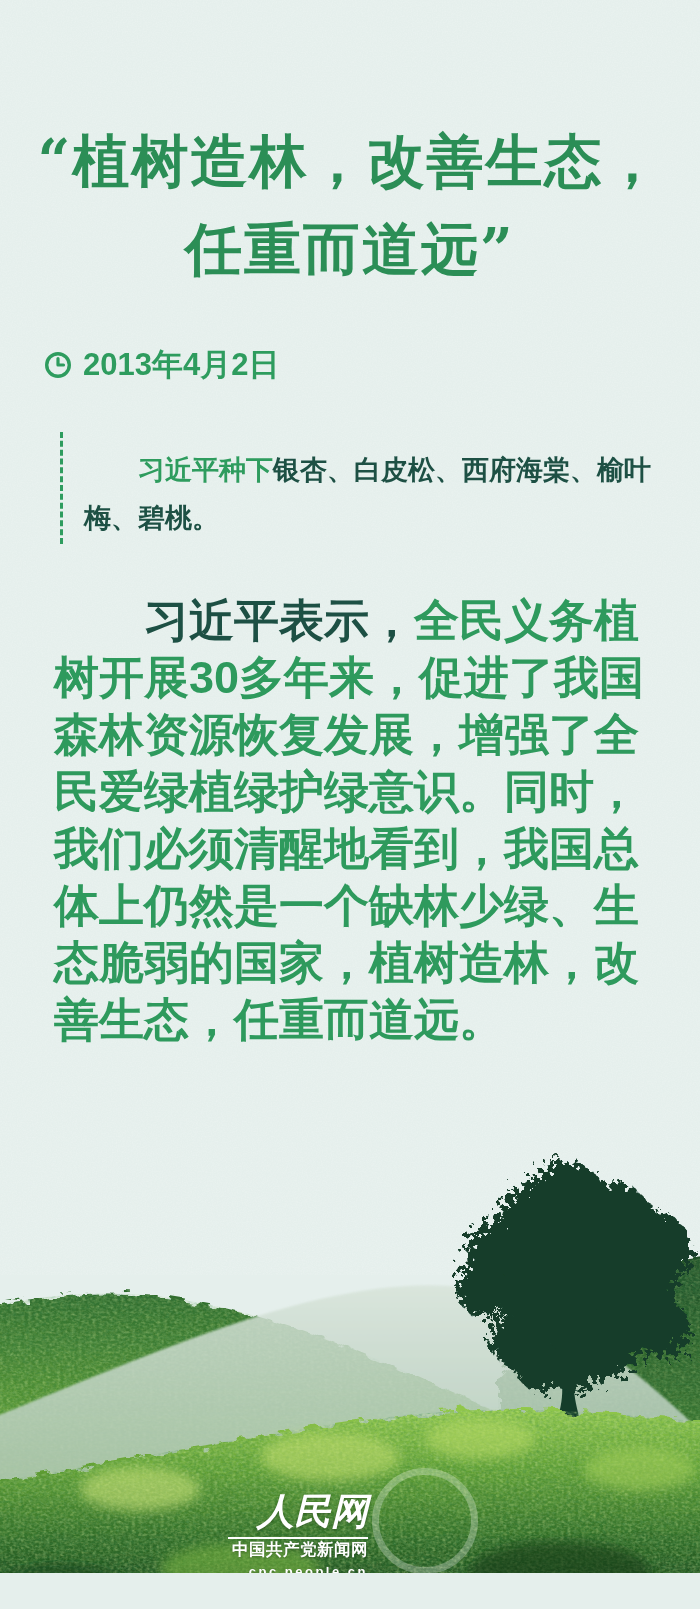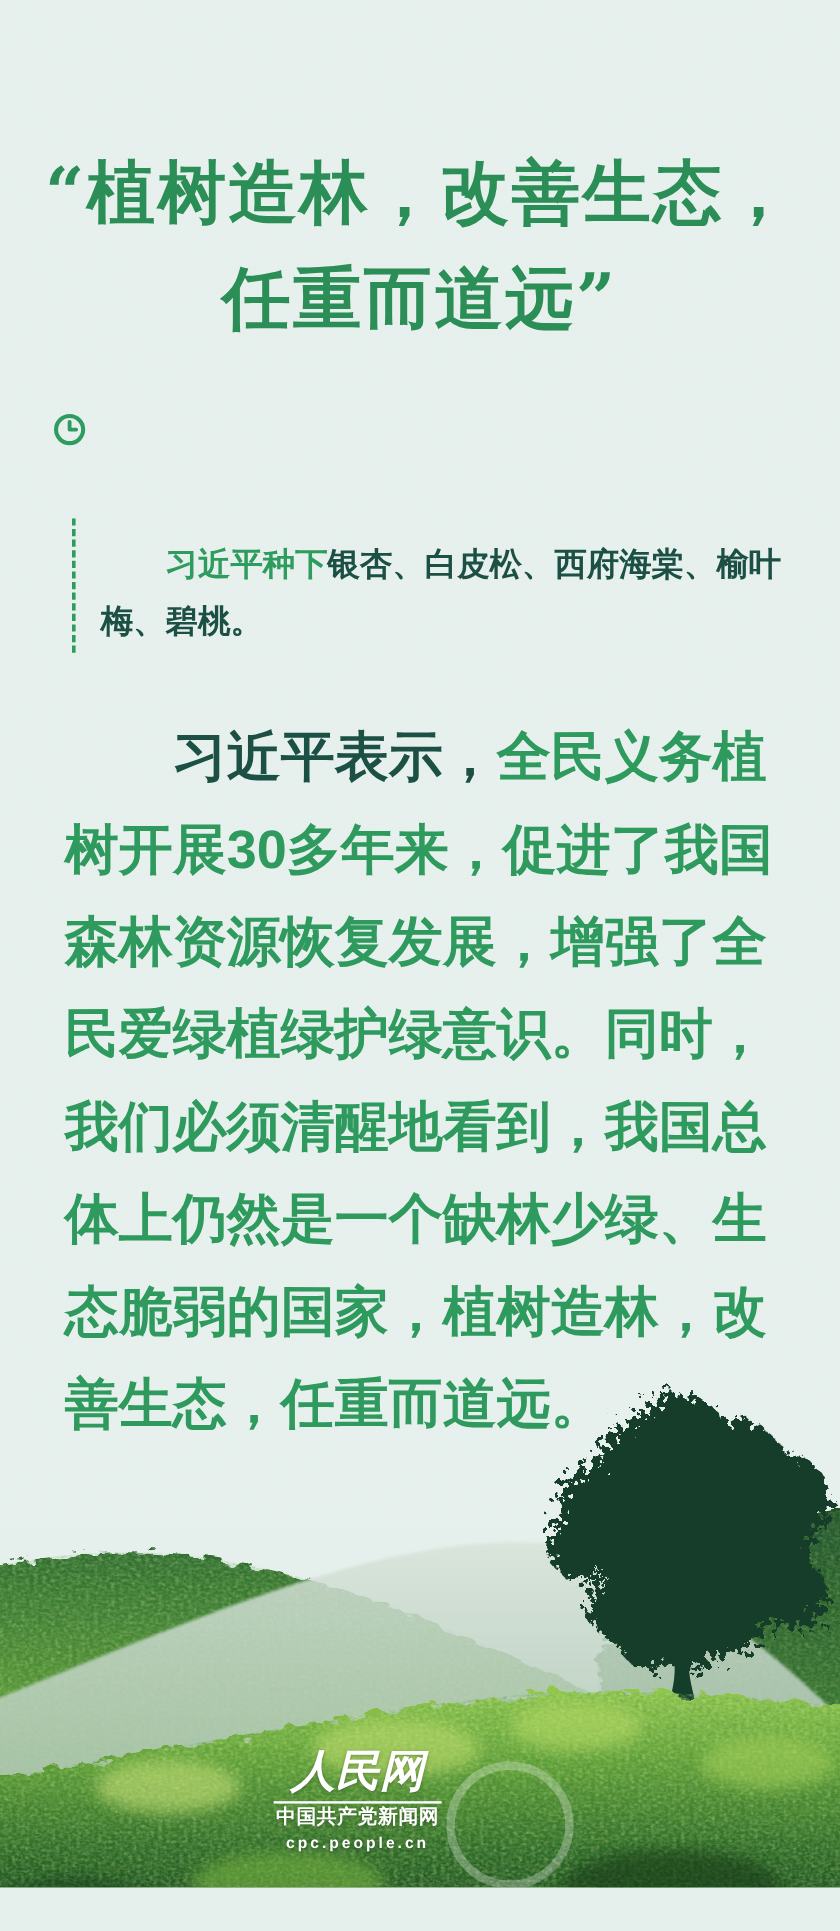--- a/index.html
+++ b/index.html
@@ -67,6 +67,7 @@
       <circle cx="14" cy="14" r="11.3" fill="none" stroke="#2e9c5e" stroke-width="3.4"></circle>
       <path d="M14 7.5 V14 H19.5" fill="none" stroke="#2e9c5e" stroke-width="3.2" stroke-linecap="round" stroke-linejoin="round"></path>
     </svg>
+    <span>2013年4月2日</span>
   </div>
 
 

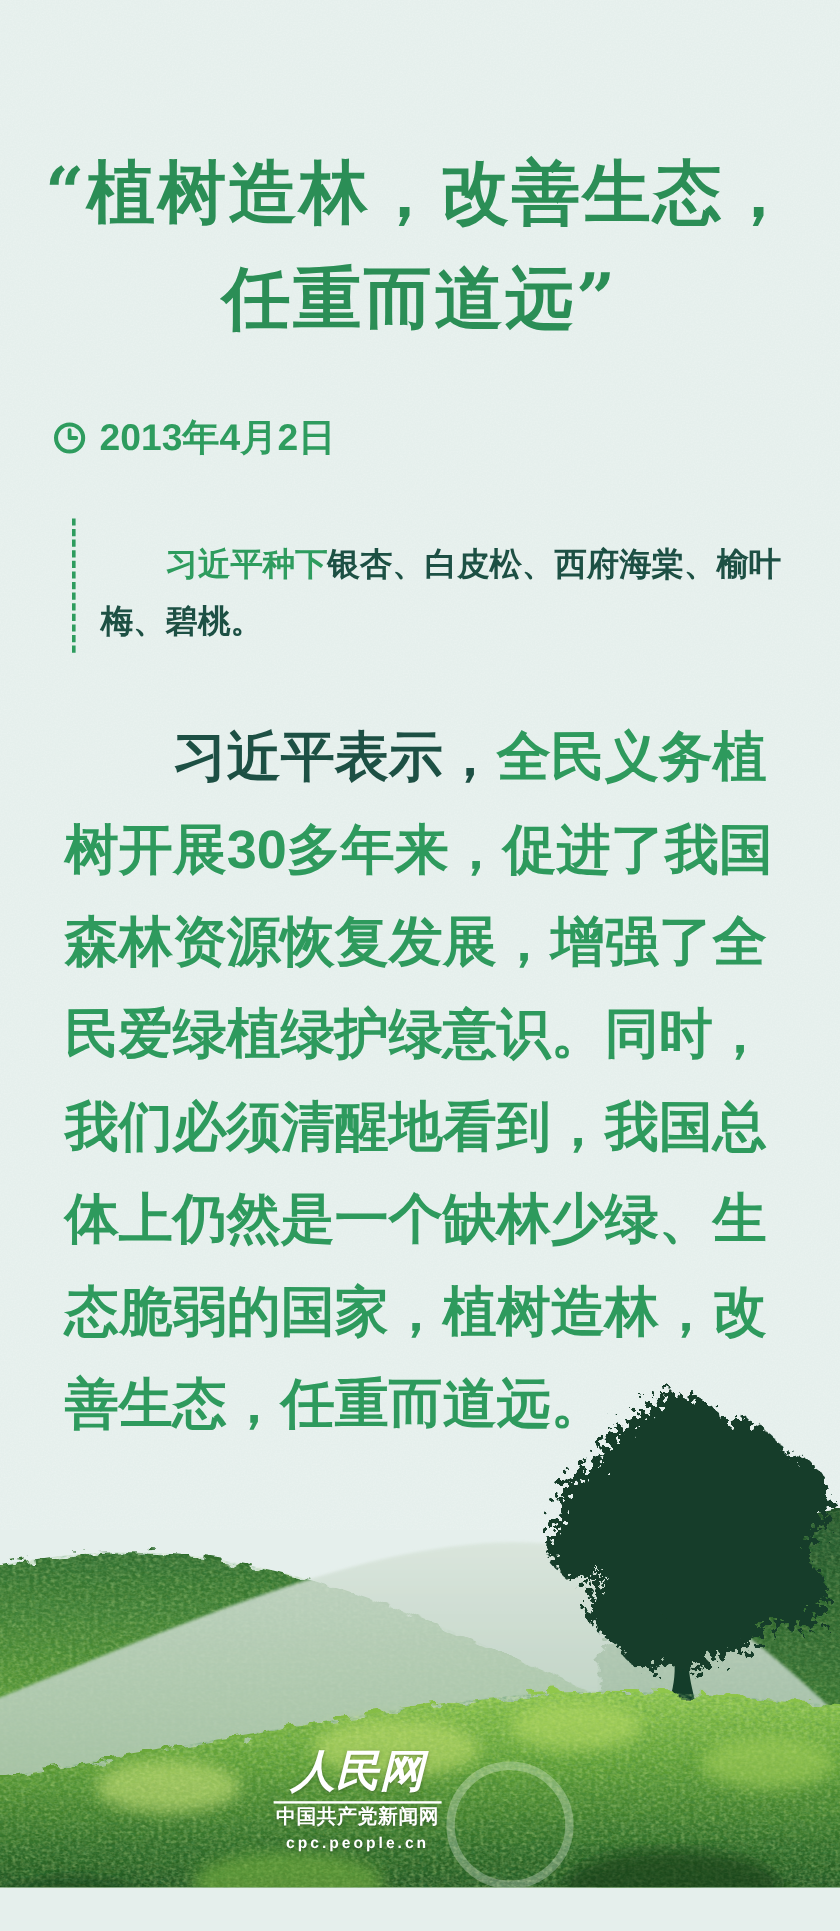--- a/index.html
+++ b/index.html
@@ -27,7 +27,7 @@
   .desc-hl{color:#2e9c5e;}
   .desc-rest{color:#1d5044;}
   .para{position:absolute;left:54px;top:592px;width:600px;margin:0;
-    font-size:45px;line-height:77px;text-indent:90px;font-weight:600;
+    font-size:45px;line-height:57px;text-indent:90px;font-weight:600;
     color:#2e9a5d;letter-spacing:0;}
   .para-lead{color:#1d5044;}
   .scene{position:absolute;left:0;top:1139px;width:700px;height:470px;display:block;}

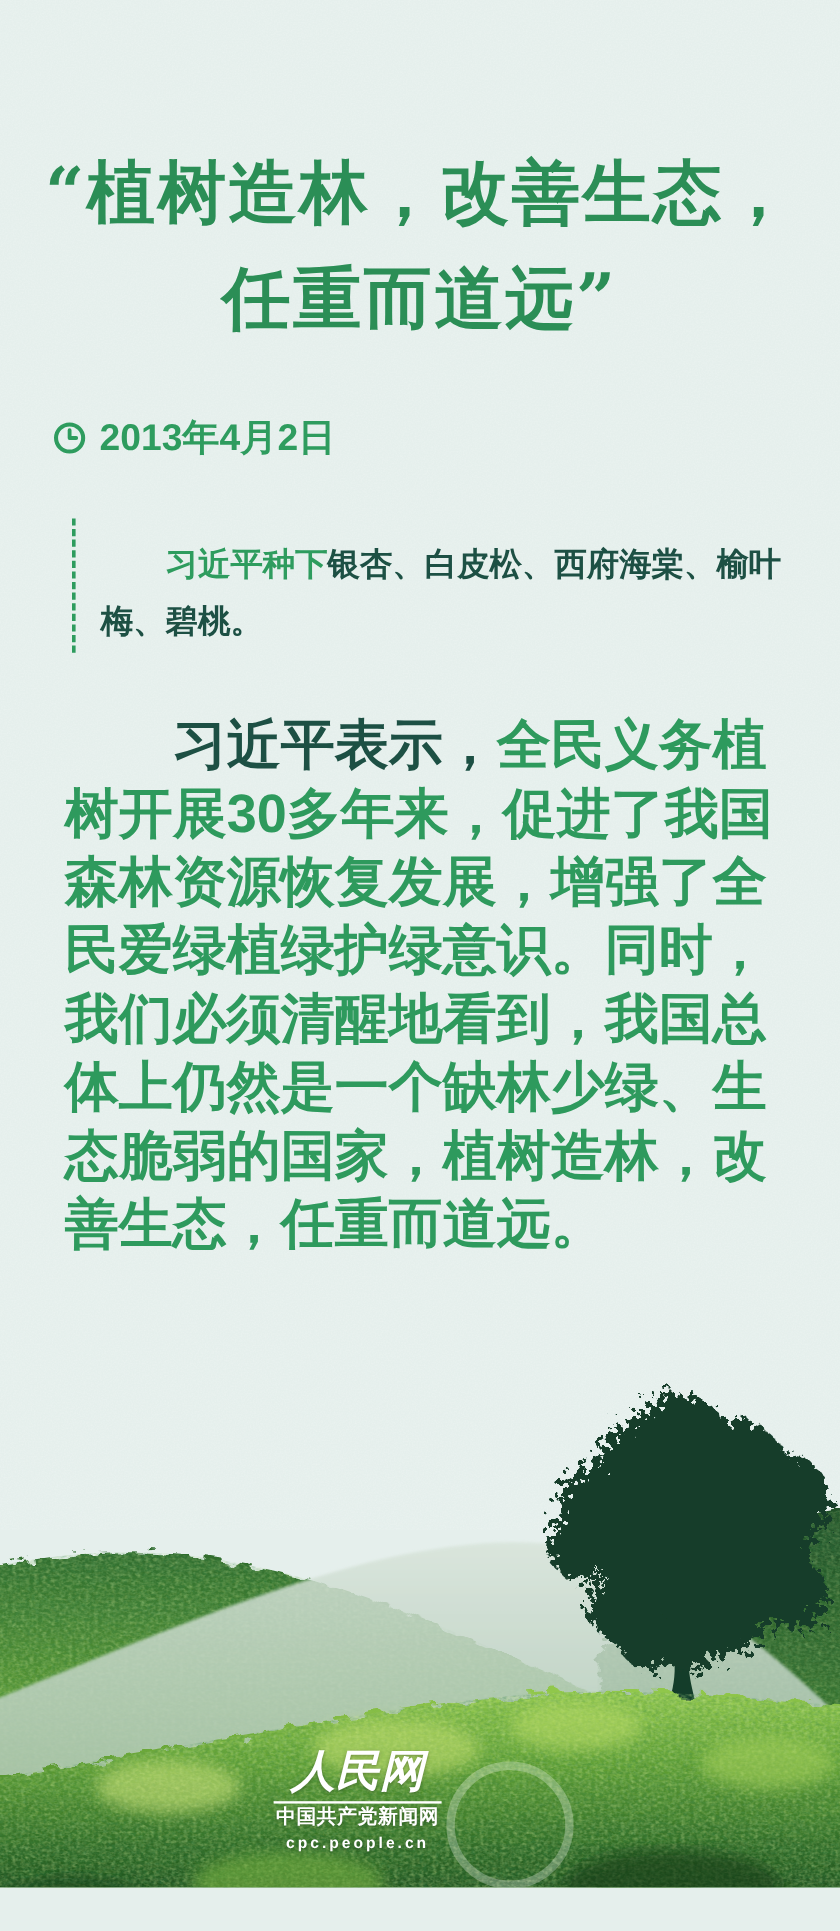--- a/index.html
+++ b/index.html
@@ -33,7 +33,7 @@
   .scene{position:absolute;left:0;top:1139px;width:700px;height:470px;display:block;}
   .swirl{position:absolute;left:372px;top:1468px;width:92px;height:92px;
     border:7px solid rgba(255,255,255,0.28);border-radius:50%;}
-  .logo-people{position:absolute;left:228px;top:1452px;width:140px;text-align:center;
+  .logo-people{position:absolute;left:228px;top:1488px;width:140px;text-align:right;
     color:#fff;text-shadow:0 1px 3px rgba(0,0,0,0.3);}
   .lp-script{font-family:"DejaVu Serif",serif;font-style:italic;font-weight:700;
     font-size:37px;line-height:46px;padding-bottom:3px;border-bottom:2px solid #fff;}

